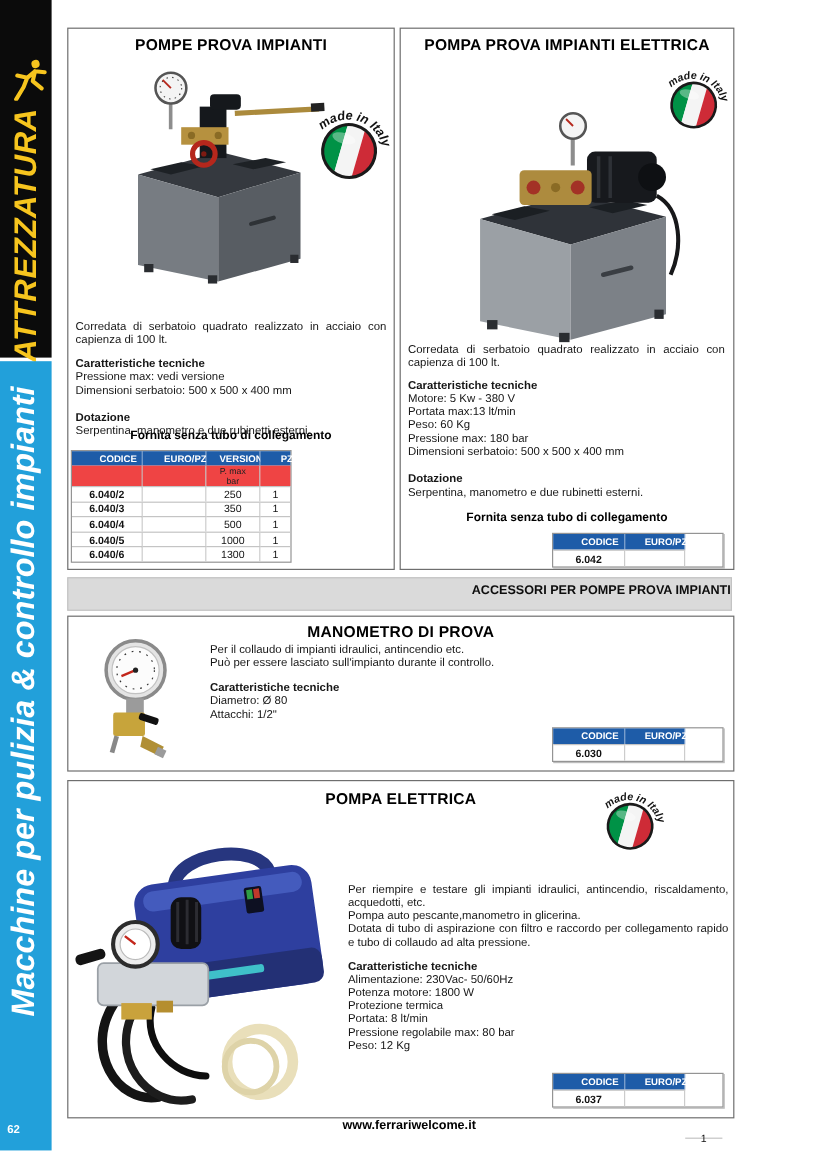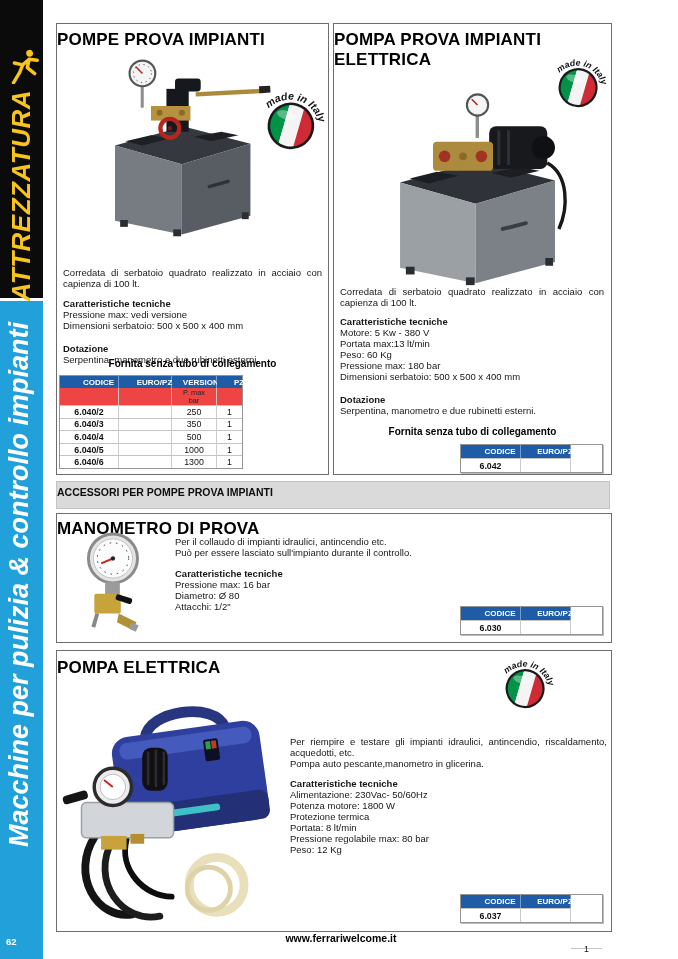--- a/index.html
+++ b/index.html
@@ -19,8 +19,8 @@
 
   
   .pbox{position:absolute;background:#fff;border:1px solid #6e6e6e;}
-  .btitle{position:absolute;top:6px;left:0;right:0;text-align:left;font-weight:bold;
-          font-size:17px;letter-spacing:.2px;color:#000;}
+  .btitle{position:absolute;top:6px;left:0;right:0;text-align:center;font-weight:bold;
+          font-size:13px;letter-spacing:.2px;color:#000;}
   .body{font-size:9.5px;line-height:11px;color:#161616;}
   .bold{font-weight:bold;}
   .justify{text-align:justify;}

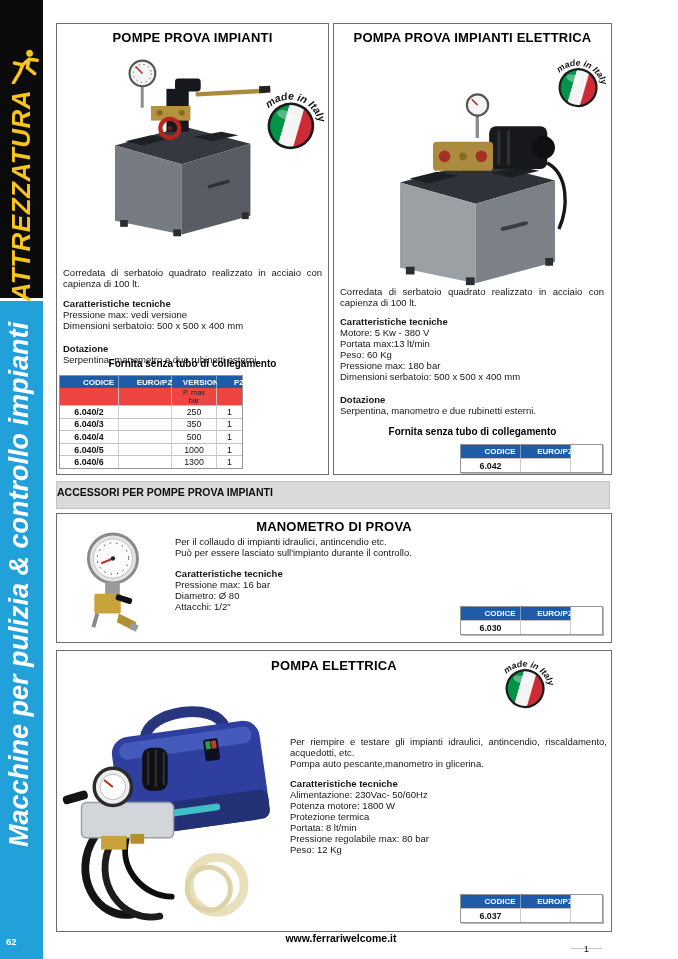--- a/index.html
+++ b/index.html
@@ -31,7 +31,7 @@
 
   
   .banner{position:absolute;left:56px;top:481px;width:554px;height:28px;background:#dadada;
-          border:1px solid #c3c3c3;box-sizing:border-box;text-align:left;line-height:20px;
+          border:1px solid #c3c3c3;box-sizing:border-box;text-align:right;line-height:20px;
           font-weight:bold;font-size:10.5px;color:#0d0d0d;}
   .footer{position:absolute;left:64px;top:932px;width:554px;text-align:center;
           font-weight:bold;font-size:10.5px;color:#000;}

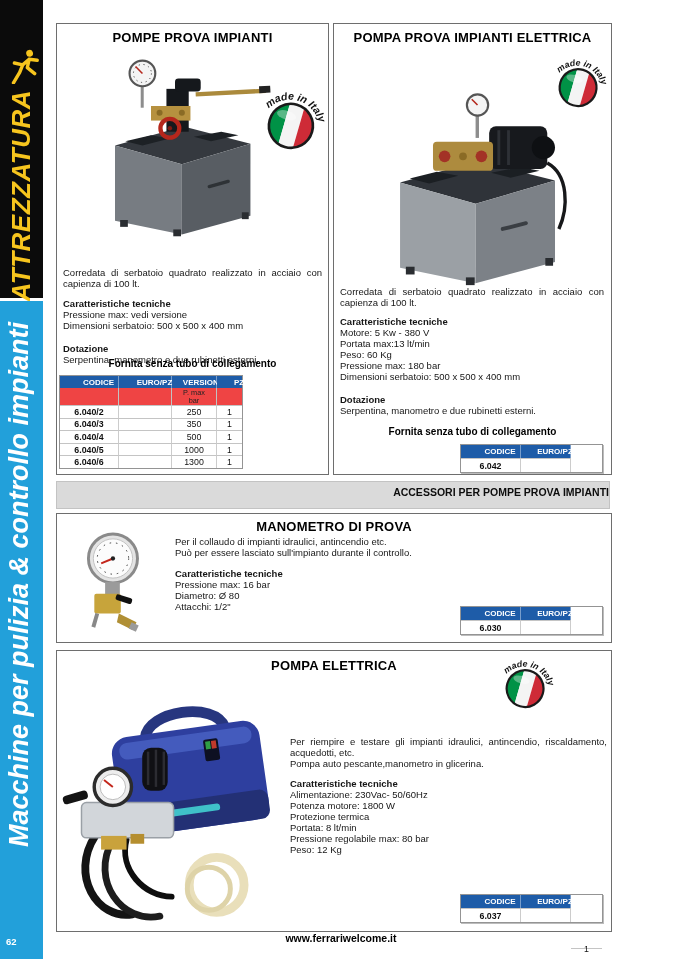--- a/index.html
+++ b/index.html
@@ -279,7 +279,6 @@
       <div>Per il collaudo di impianti idraulici, antincendio etc.</div>
       <div>Può per essere lasciato sull'impianto durante il controllo.</div>
       <div class="bold" style="margin-top:10px">Caratteristiche tecniche</div>
-      <div>Pressione max: 16 bar</div>
       <div>Diametro: Ø 80</div>
       <div>Attacchi: 1/2"</div>
     </div>

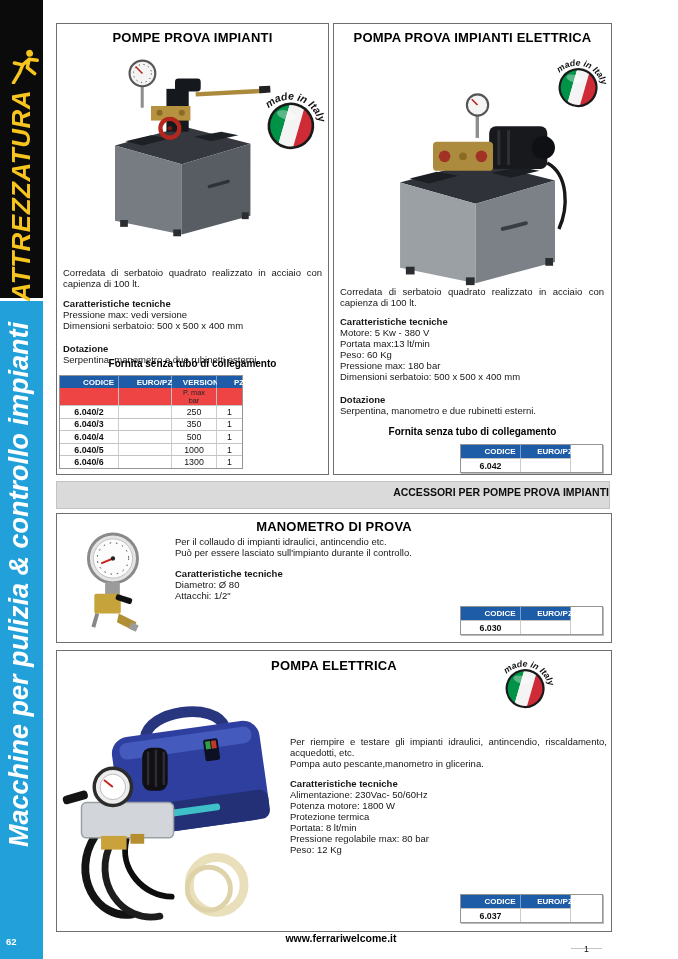--- a/index.html
+++ b/index.html
@@ -356,6 +356,7 @@
     <div class="abs body" style="left:233px;top:85px;width:317px">
       <p class="para0 justify">Per riempire e testare gli impianti idraulici, antincendio, riscaldamento, acquedotti, etc.</p>
       <p class="para0">Pompa auto pescante,manometro in glicerina.</p>
+      <p class="para0 justify">Dotata di tubo di aspirazione con filtro e raccordo per collegamento rapido e tubo di collaudo ad alta pressione.</p>
       <div class="bold" style="margin-top:9px">Caratteristiche tecniche</div>
       <div>Alimentazione: 230Vac- 50/60Hz</div>
       <div>Potenza motore: 1800 W</div>

